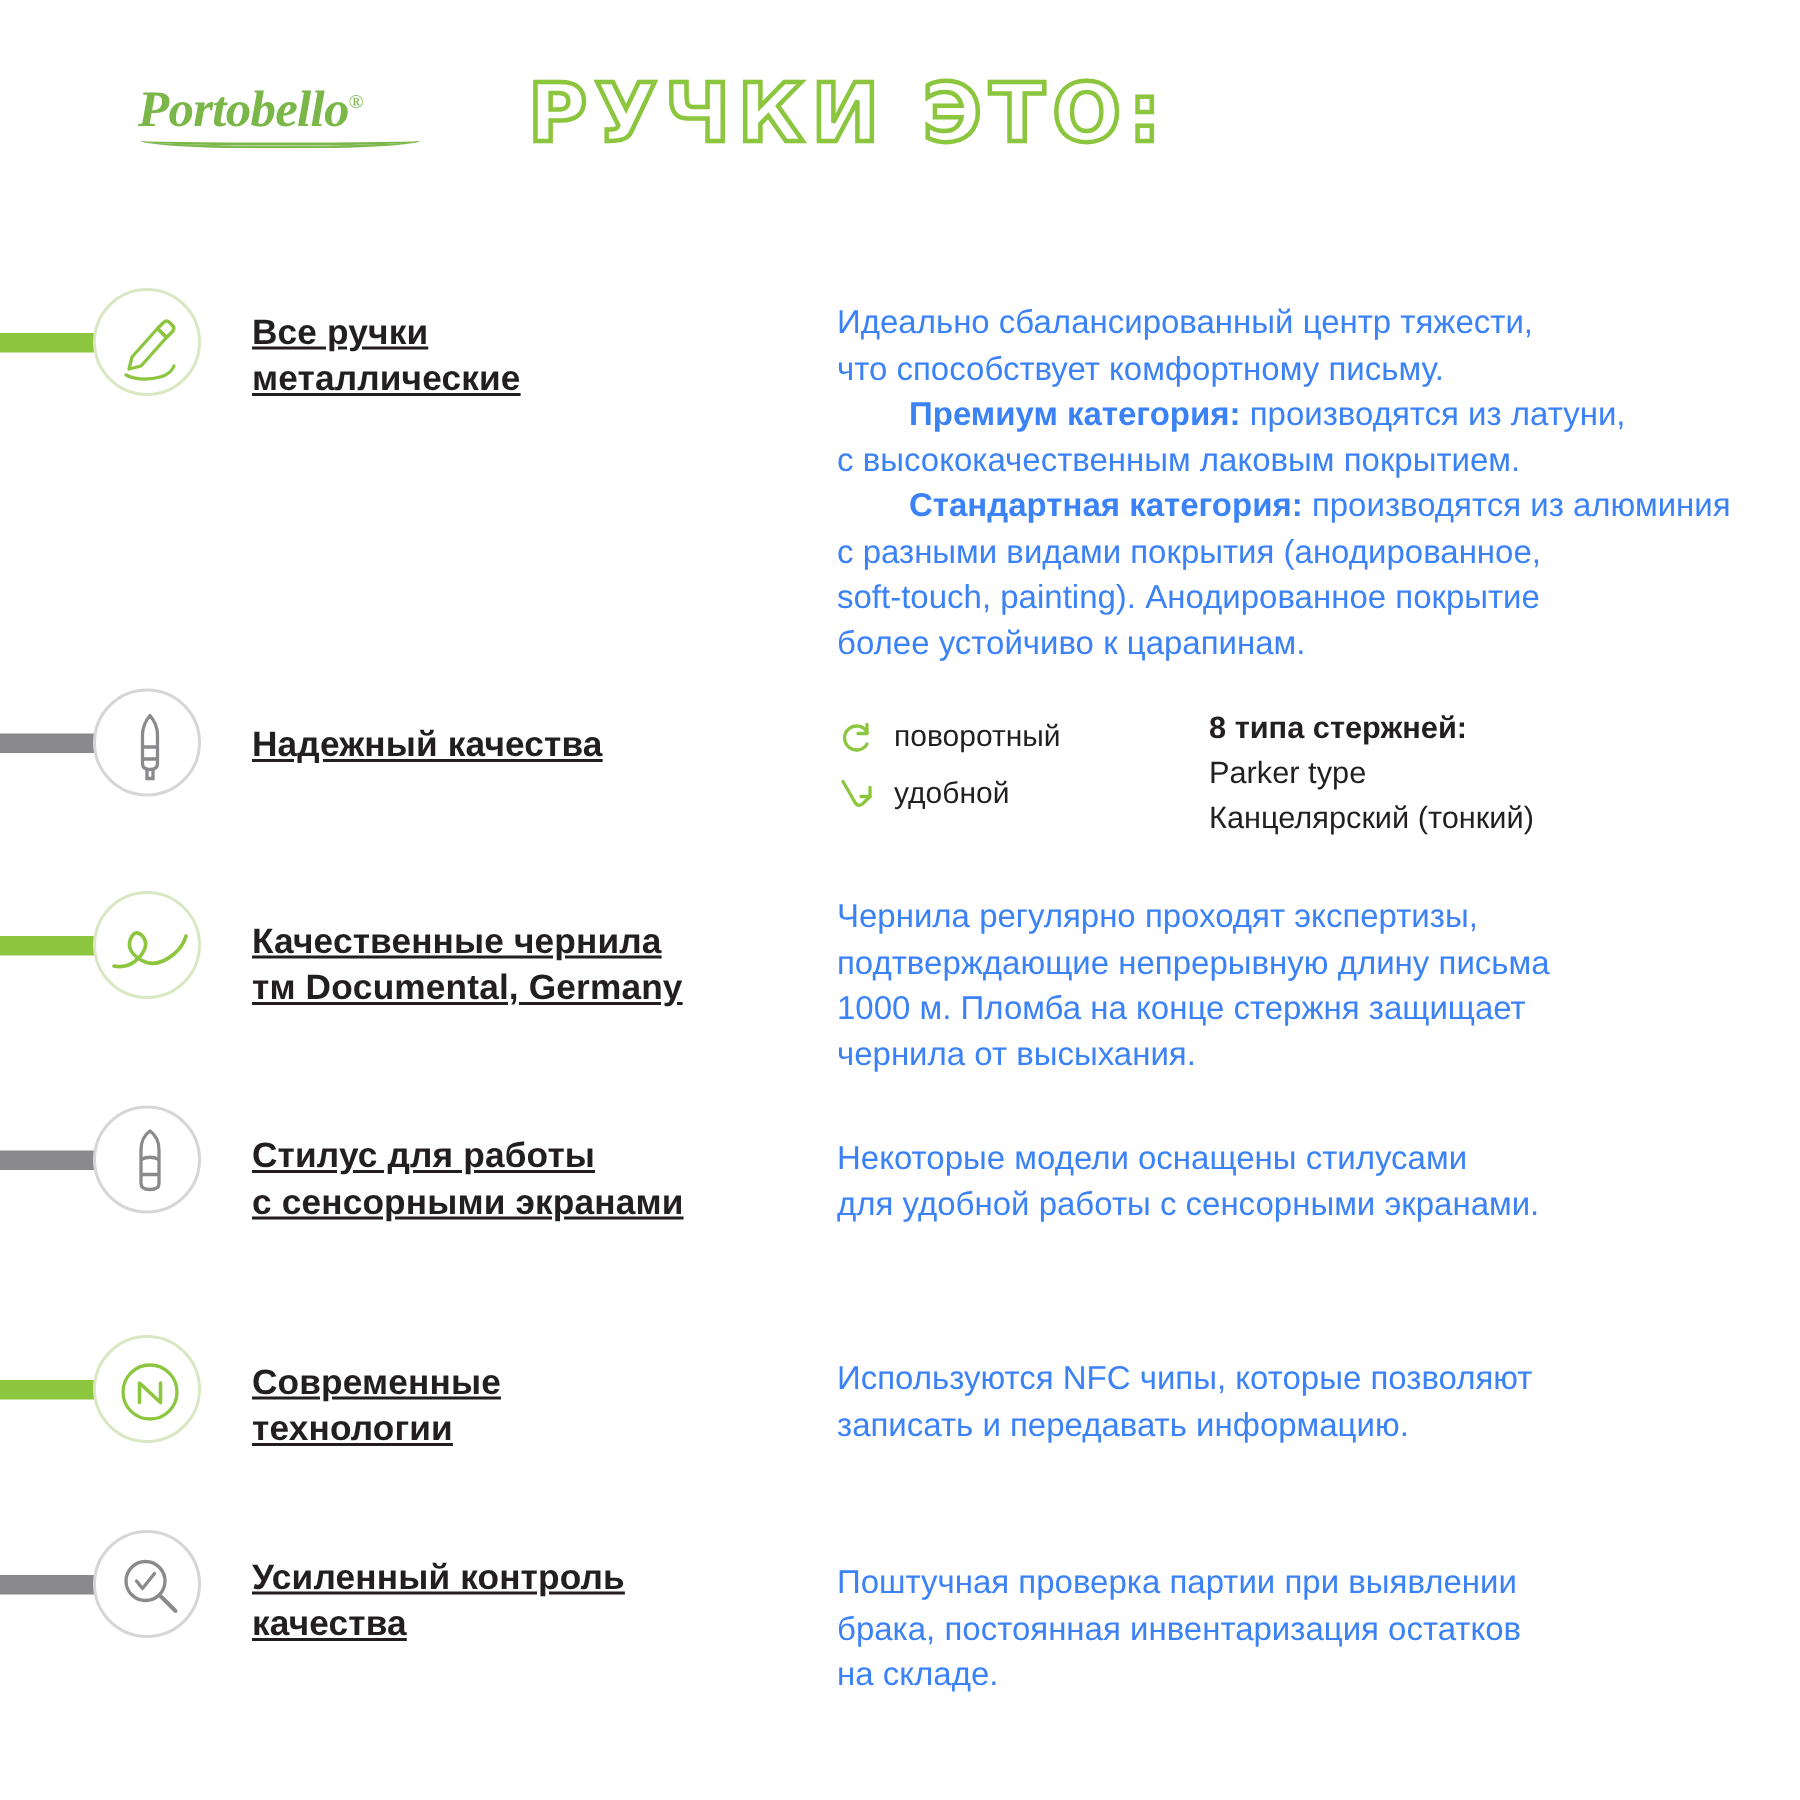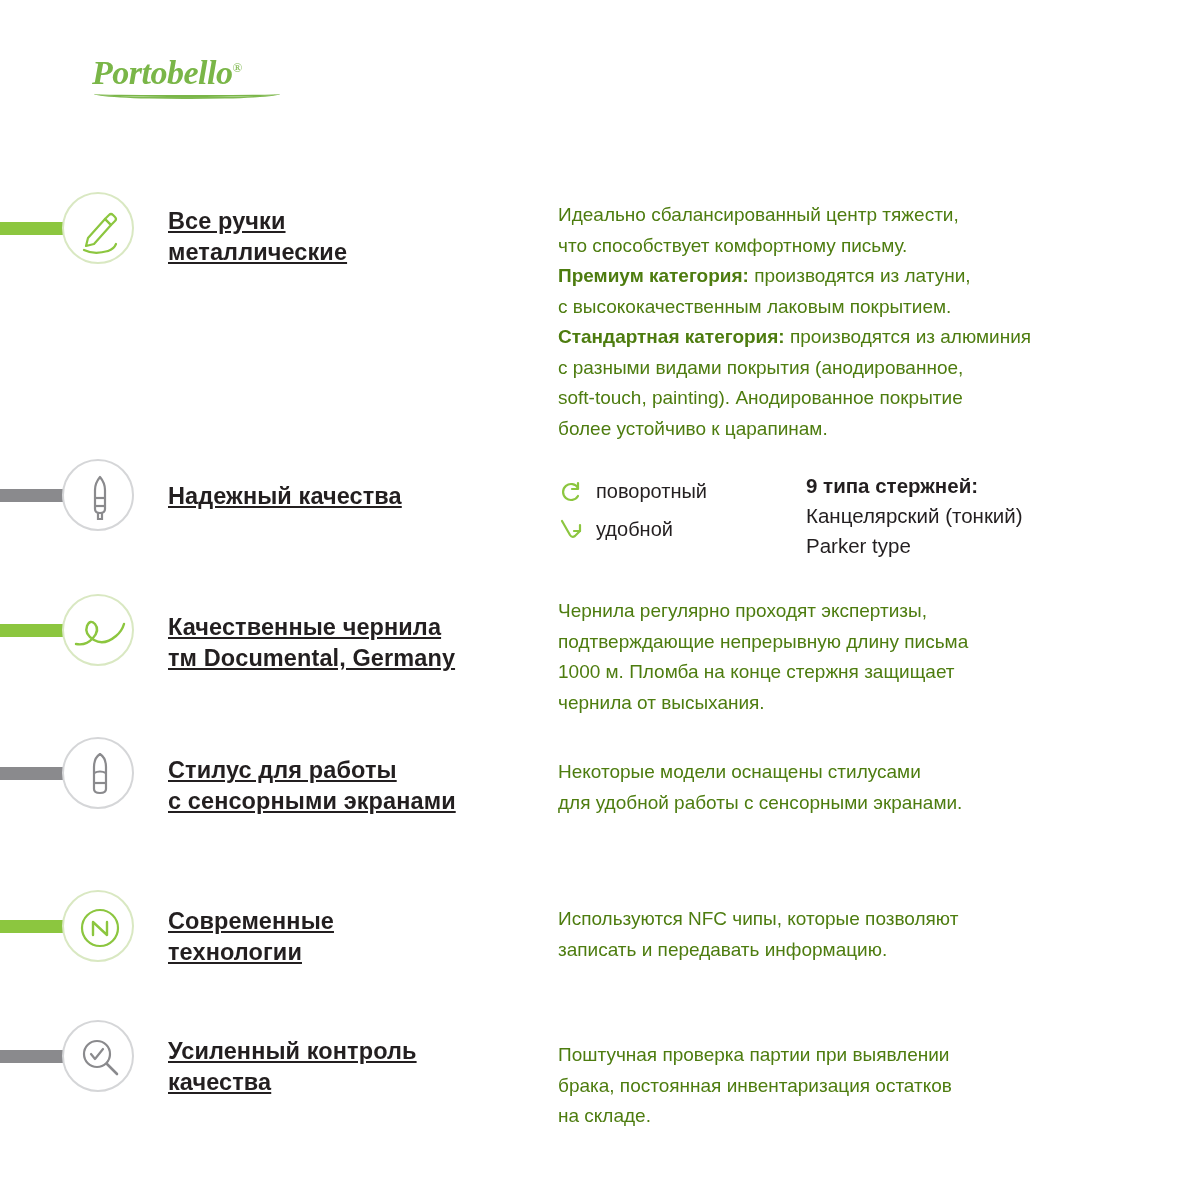--- a/index.html
+++ b/index.html
@@ -179,6 +179,7 @@
       <div class="logo-text"><span>Portobello</span><span class="logo-reg">®</span></div>
       <div class="logo-underline"></div>
     </div>
+    <div class="headline">РУЧКИ ЭТО:</div>
   </div>
 
   <div class="row" style="top:192px;">

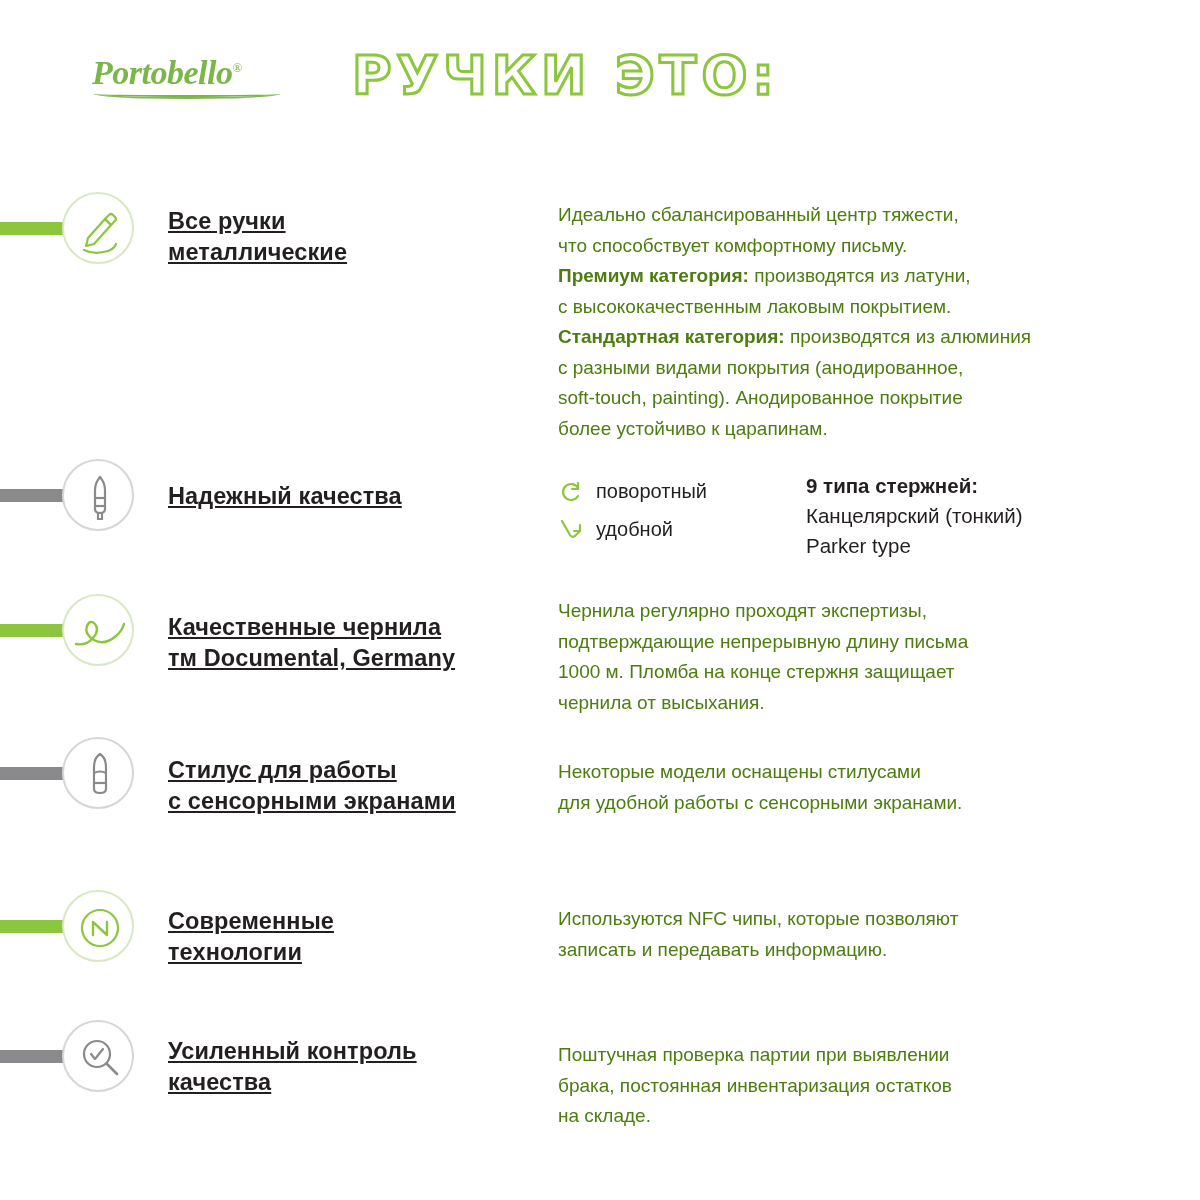--- a/index.html
+++ b/index.html
@@ -134,9 +134,9 @@
   .body {
     position: absolute;
     left: 558px;
-    font-size: 19px;
+    font-size: 22px;
     line-height: 30.5px;
-    color: #4d7c0f;
+    color: #3b82f6;
   }
   .body b {
     font-weight: bold;

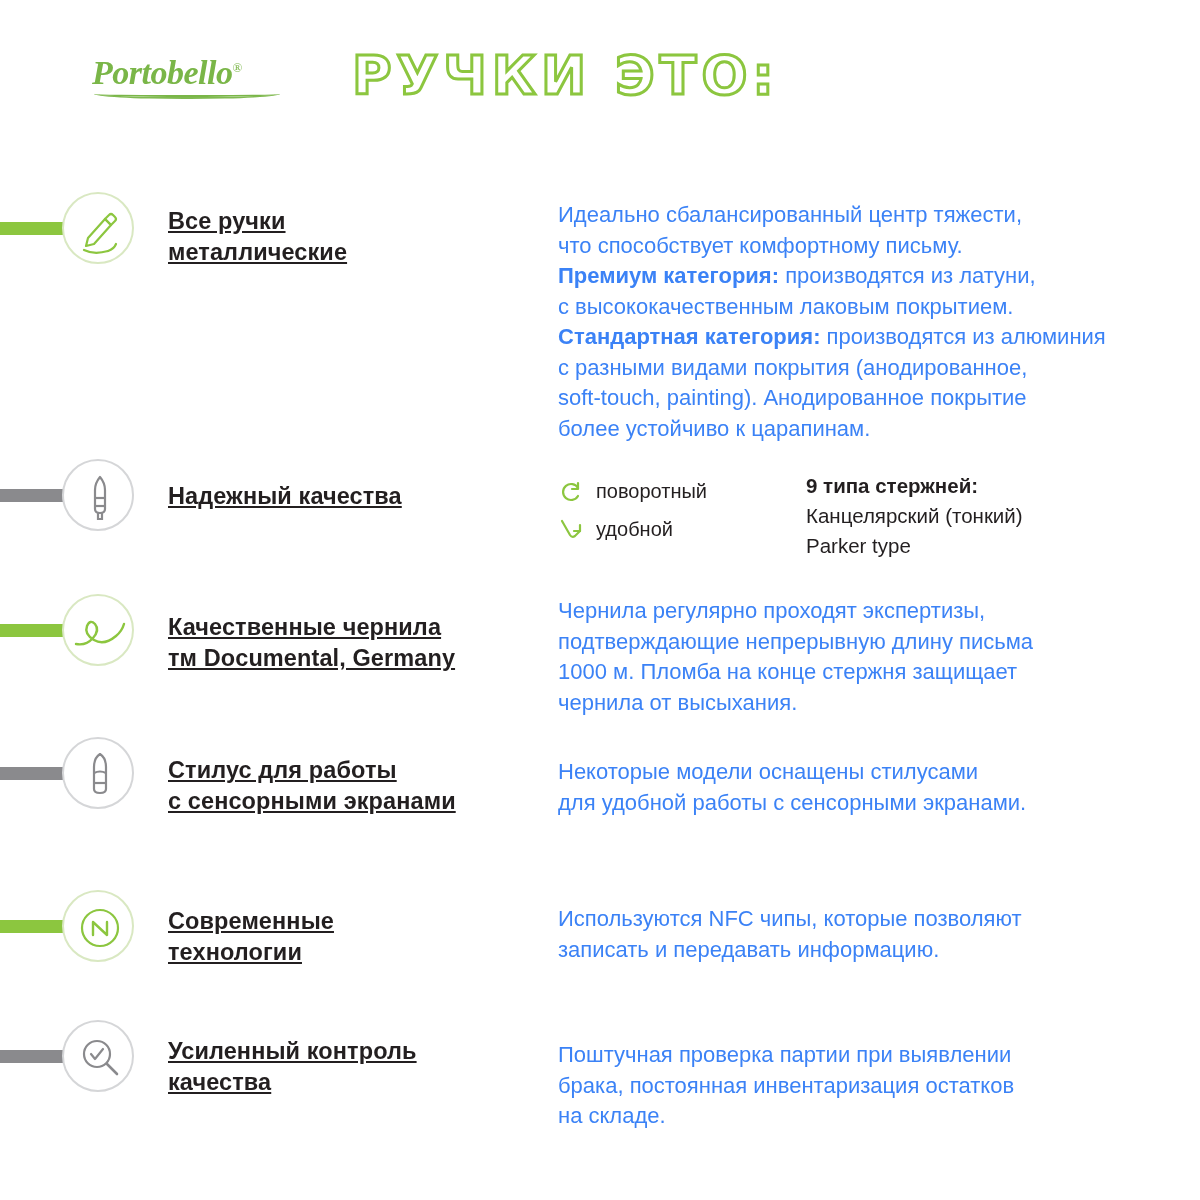--- a/index.html
+++ b/index.html
@@ -140,6 +140,7 @@
   }
   .body b {
     font-weight: bold;
+    margin-left: 48px;
   }
 
   

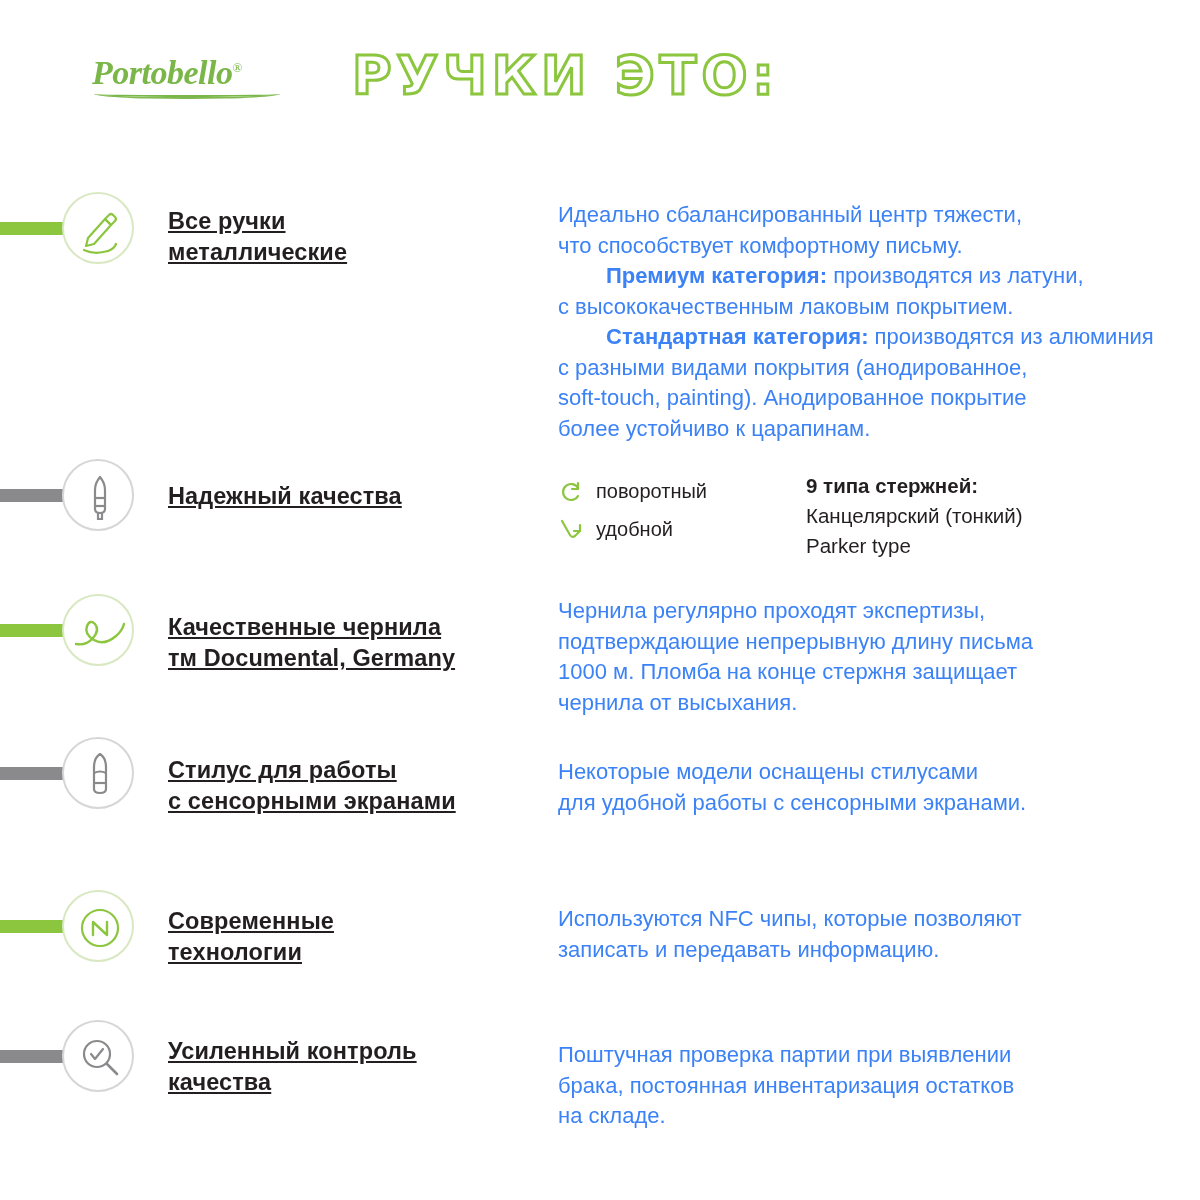--- a/index.html
+++ b/index.html
@@ -228,7 +228,7 @@
       <div class="mech-item" style="left:38px; top:42px;">удобной</div>
 
       <div class="mech-right">
-        <div><b>9 типа стержней:</b></div>
+        <div><b>8 типа стержней:</b></div>
         <div>Канцелярский (тонкий)</div>
         <div>Parker type</div>
       </div>

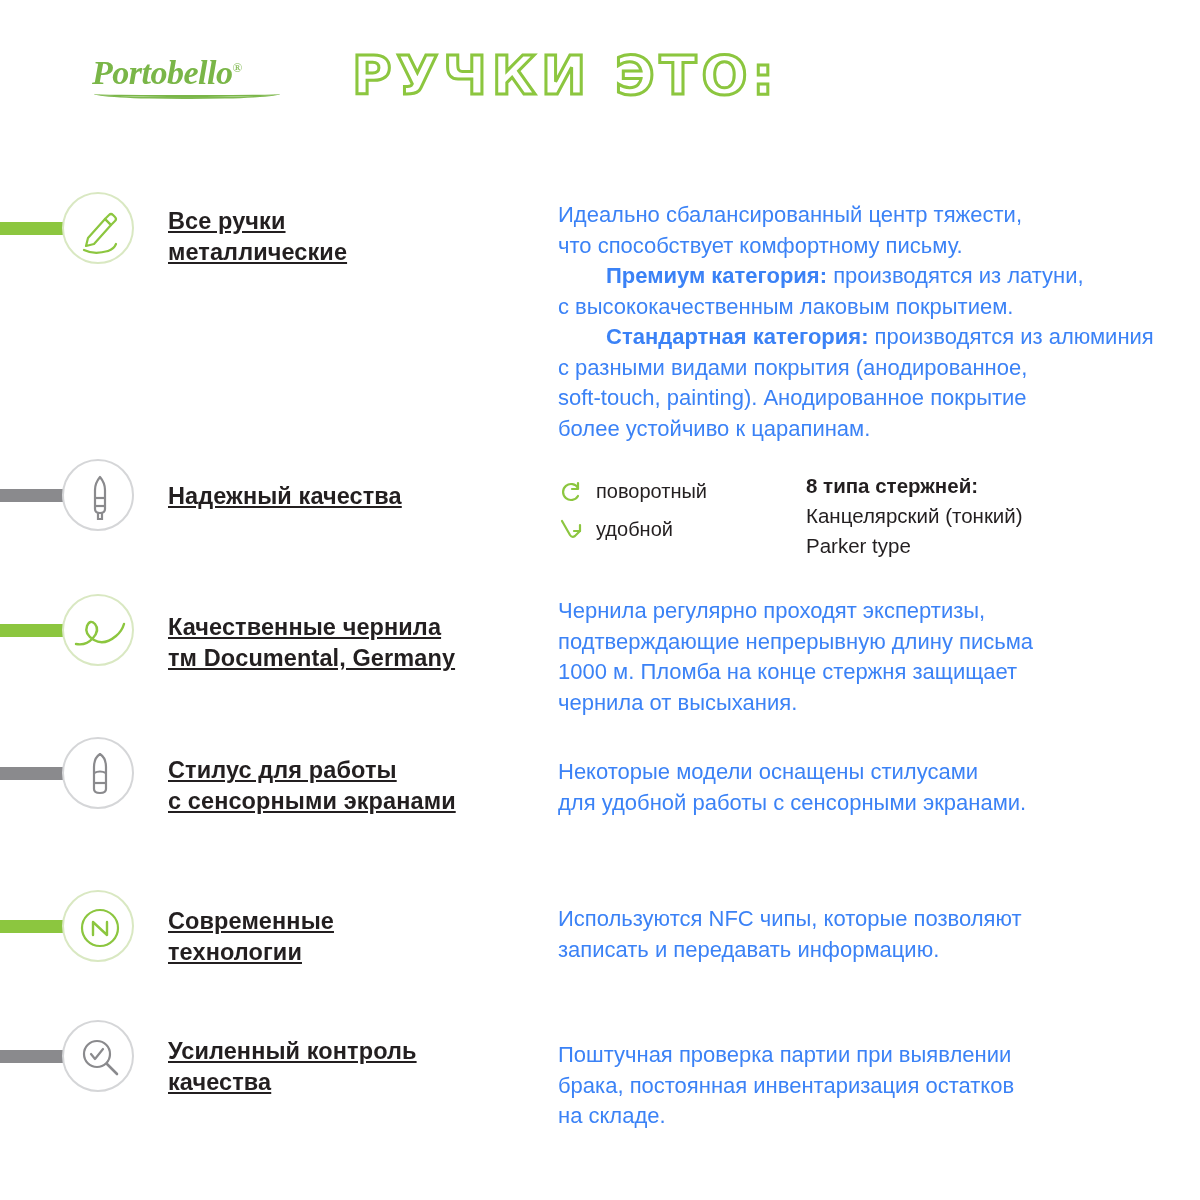--- a/index.html
+++ b/index.html
@@ -229,8 +229,8 @@
 
       <div class="mech-right">
         <div><b>8 типа стержней:</b></div>
+        <div>Parker type</div>
         <div>Канцелярский (тонкий)</div>
-        <div>Parker type</div>
       </div>
     </div>
   </div>

